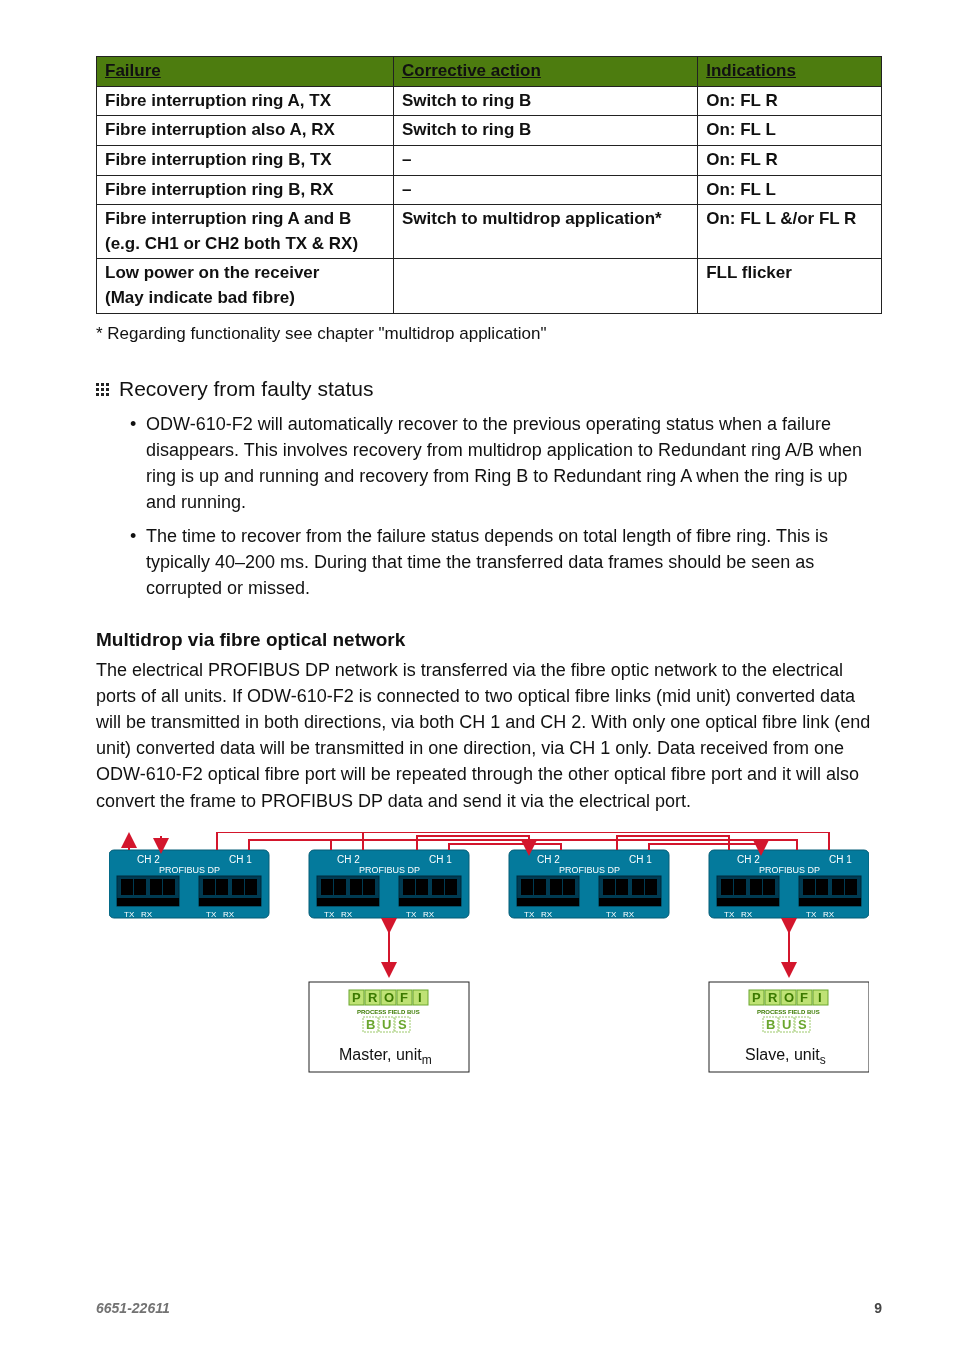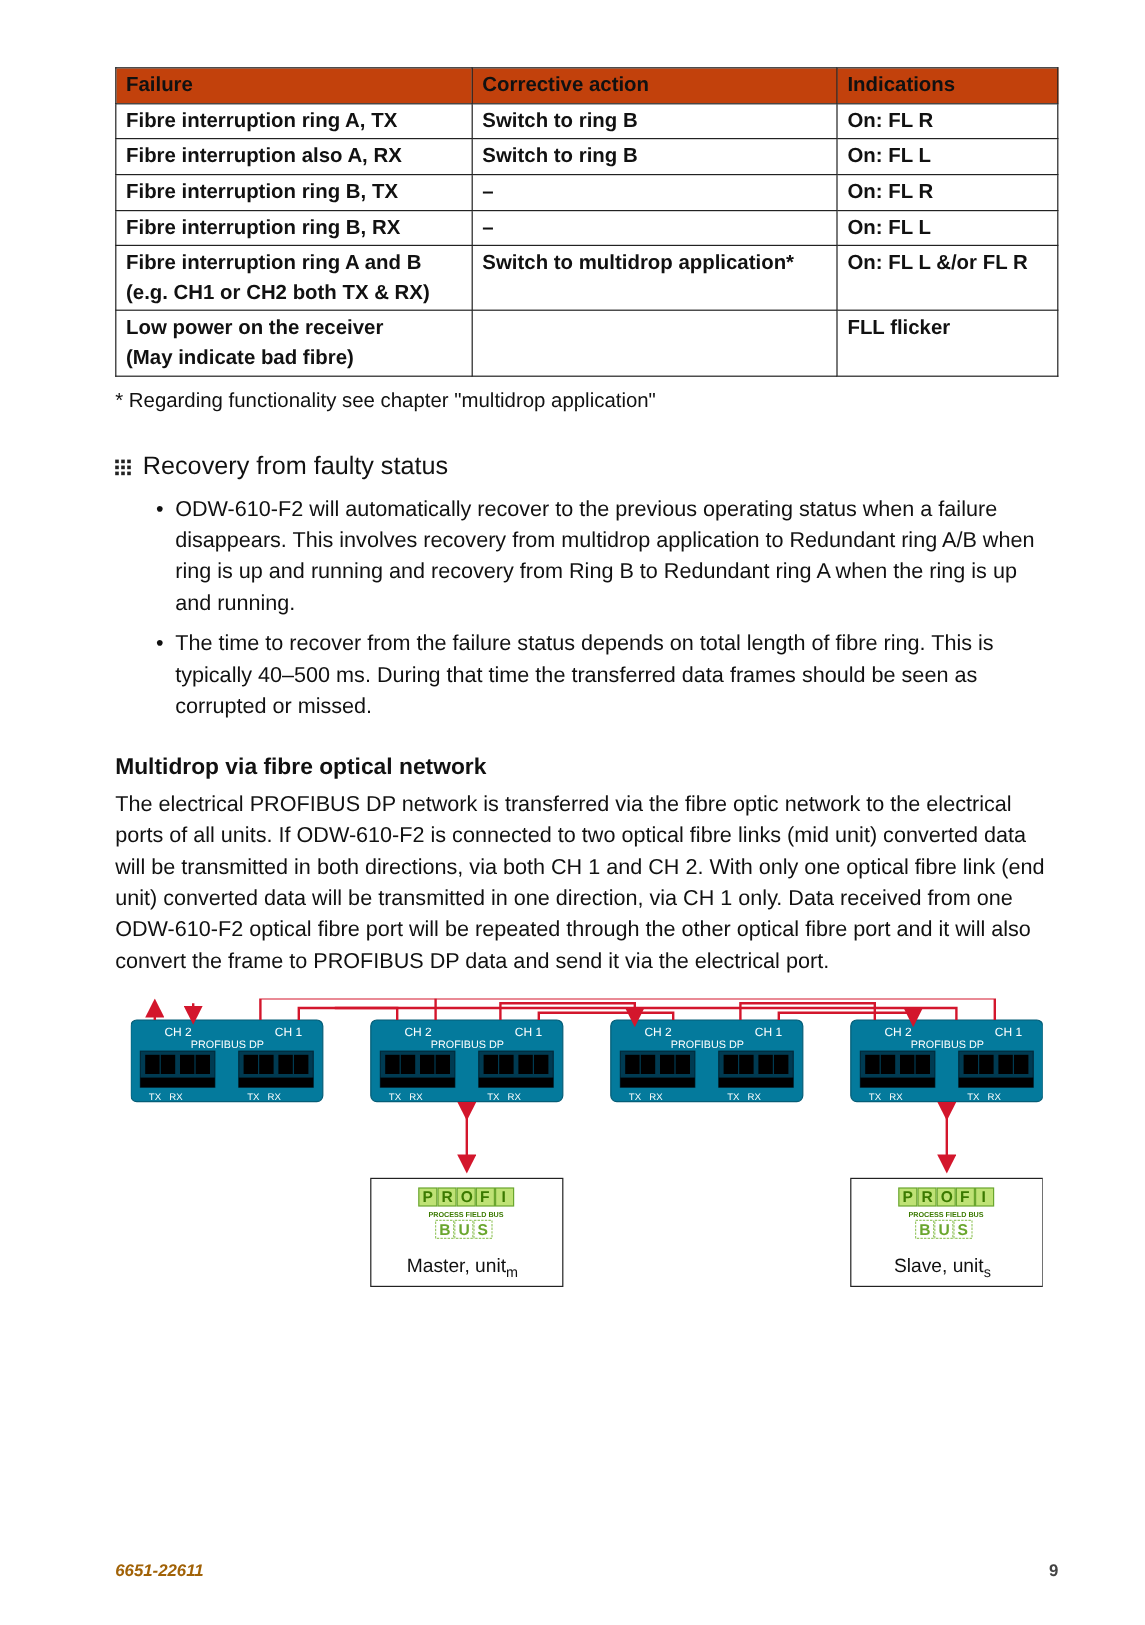--- a/index.html
+++ b/index.html
@@ -28,8 +28,9 @@
     vertical-align: top;
   }
   table.fail th {
-    background: #c2410c;
+    background: #4d7c0f;
     font-weight: bold;
+    text-decoration: underline;
   }
   .footnote { font-size: 17px; margin-bottom: 28px; }
 

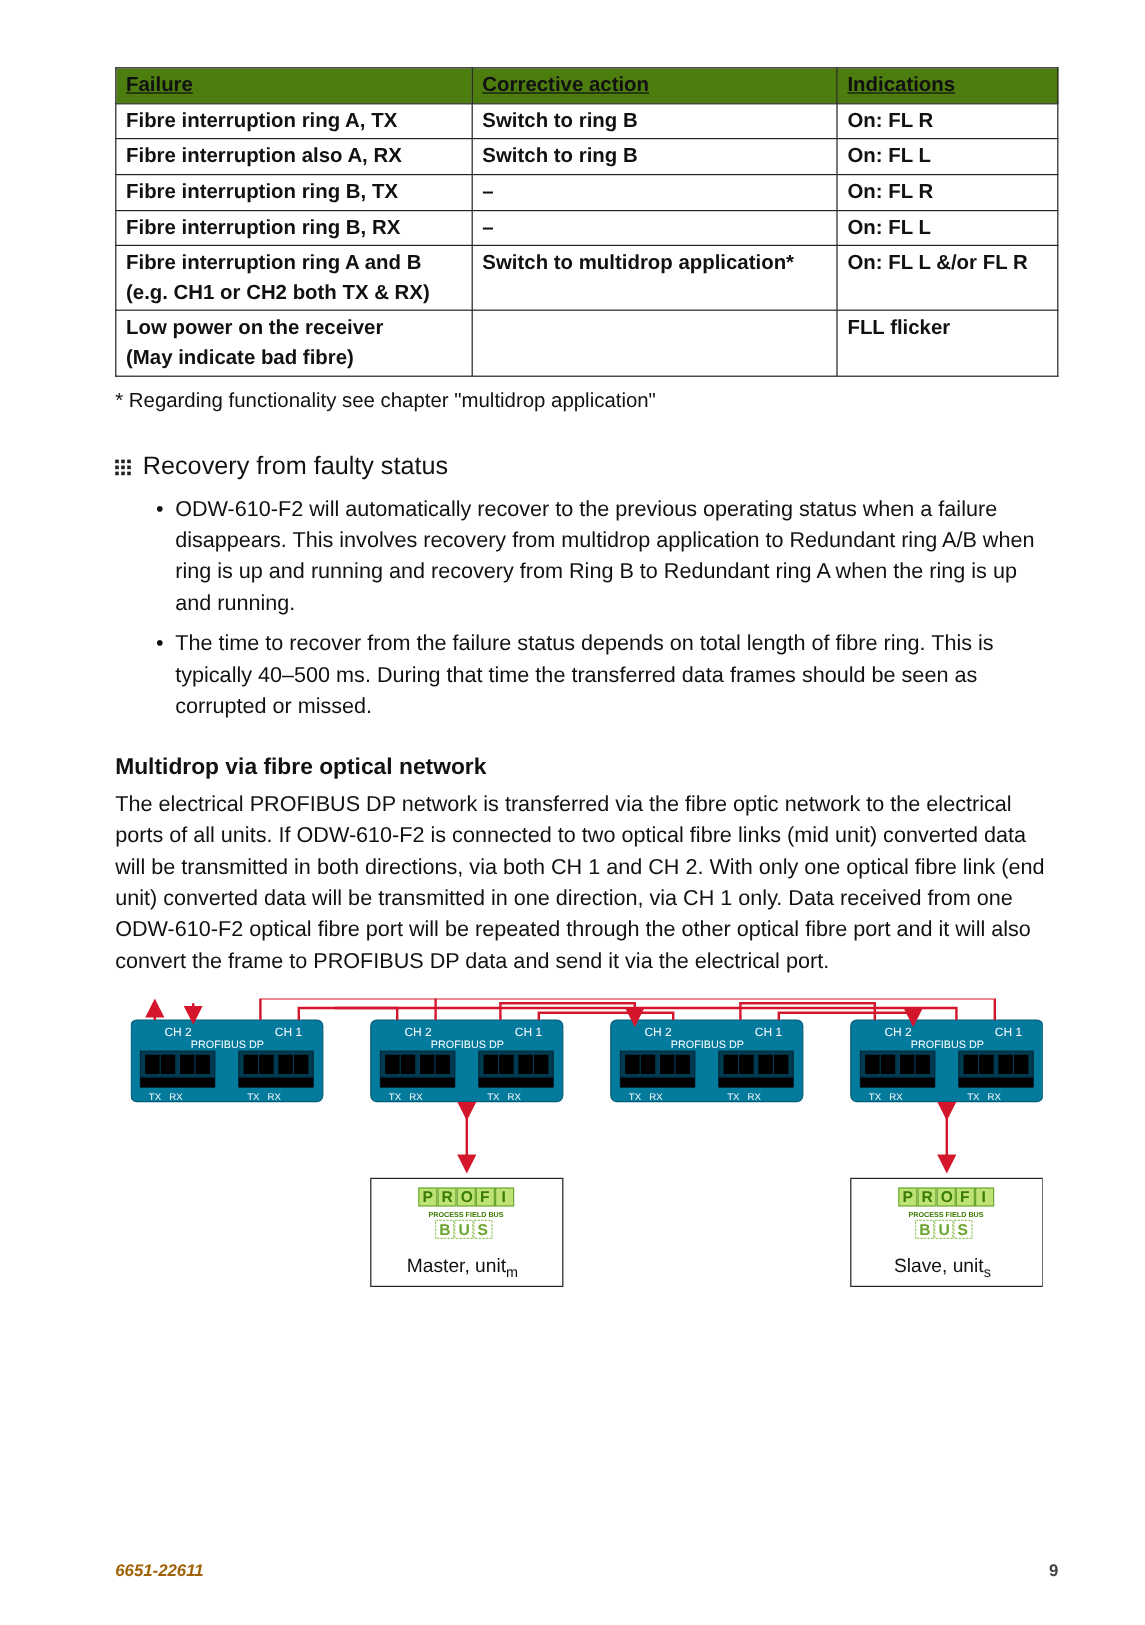--- a/index.html
+++ b/index.html
@@ -138,7 +138,7 @@
 </div>
 <ul class="bullets">
   <li>ODW-610-F2 will automatically recover to the previous operating status when a failure disappears. This involves recovery from multidrop application to Redundant ring A/B when ring is up and running and recovery from Ring B to Redundant ring A when the ring is up and running.</li>
-  <li>The time to recover from the failure status depends on total length of fibre ring. This is typically 40–500 ms. During that time the transferred data frames should be seen as corrupted or missed.</li>
+  <li>The time to recover from the failure status depends on total length of fibre ring. This is typically 40–200 ms. During that time the transferred data frames should be seen as corrupted or missed.</li>
 </ul>
 
 <h2 class="sect">Multidrop via fibre optical network</h2>

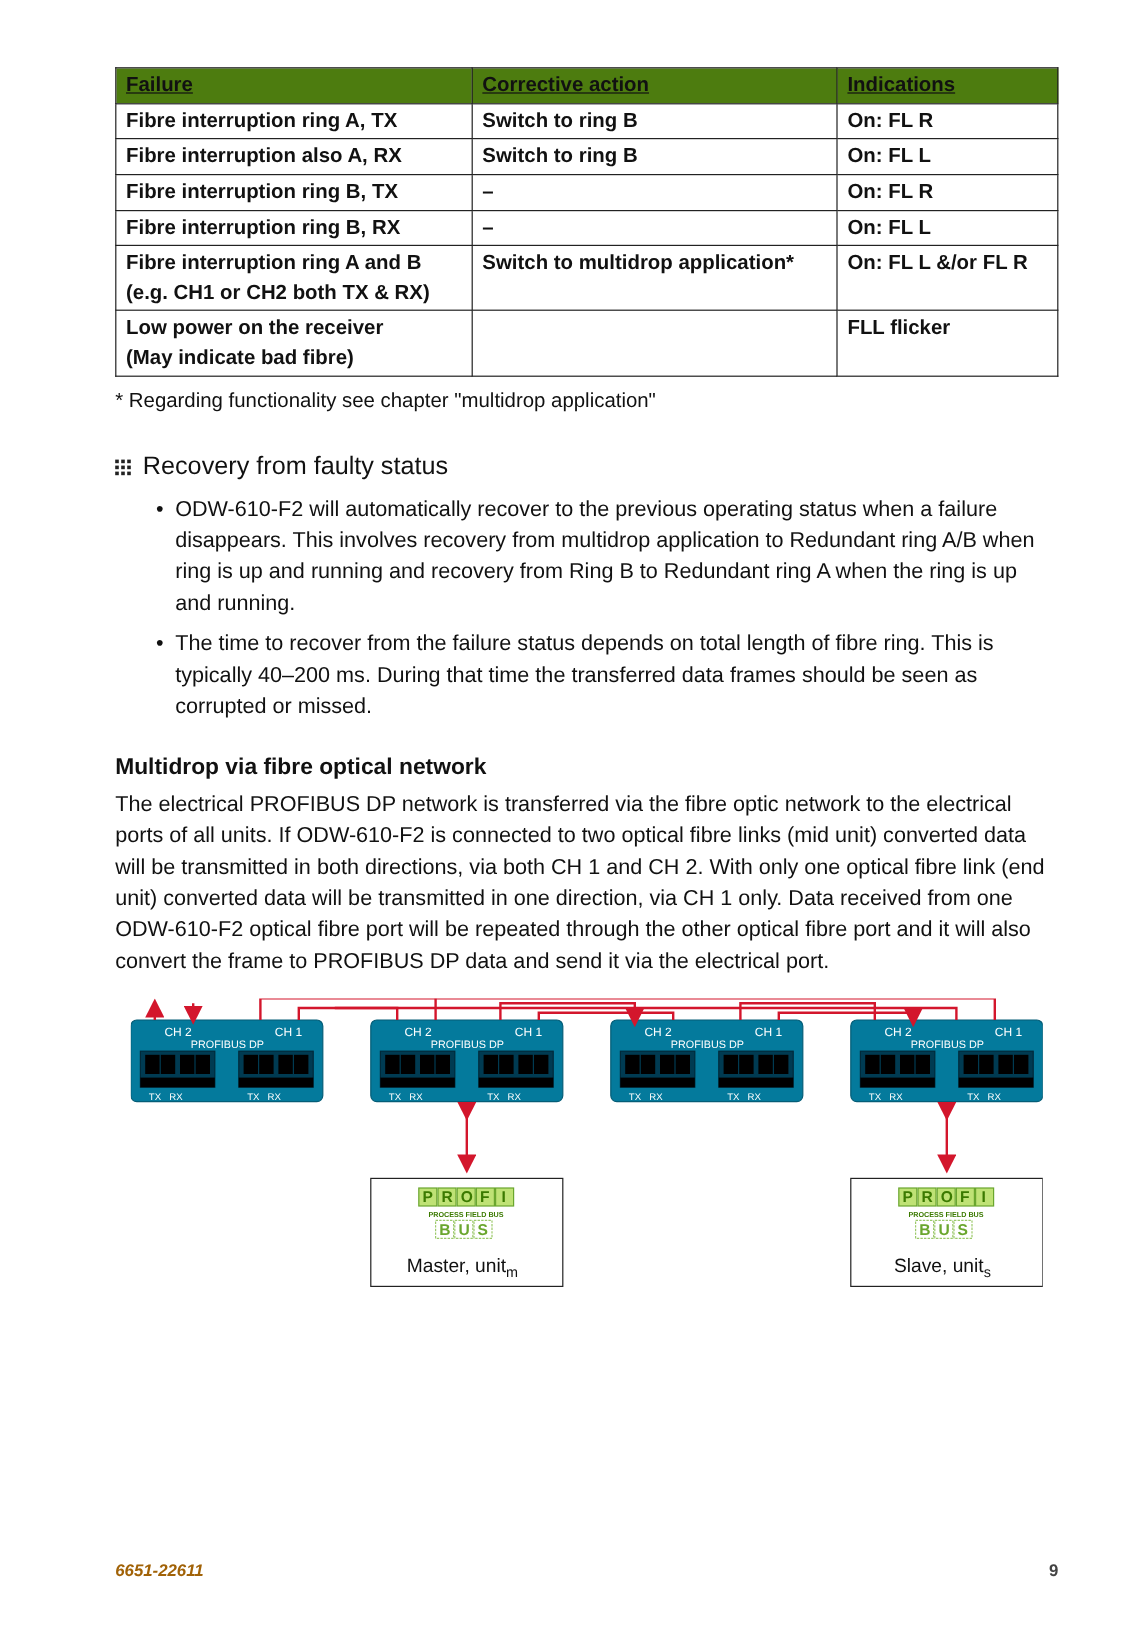--- a/index.html
+++ b/index.html
@@ -72,7 +72,7 @@
     justify-content: space-between;
     font-size: 14px;
   }
-  .footer .docnum { font-style: italic; font-weight: bold; color: #a16207; }
+  .footer .docnum { font-style: italic; font-weight: bold; color: #737373; }
   .footer .pagenum { font-weight: bold; color: #444; }
 </style>
 </head>

